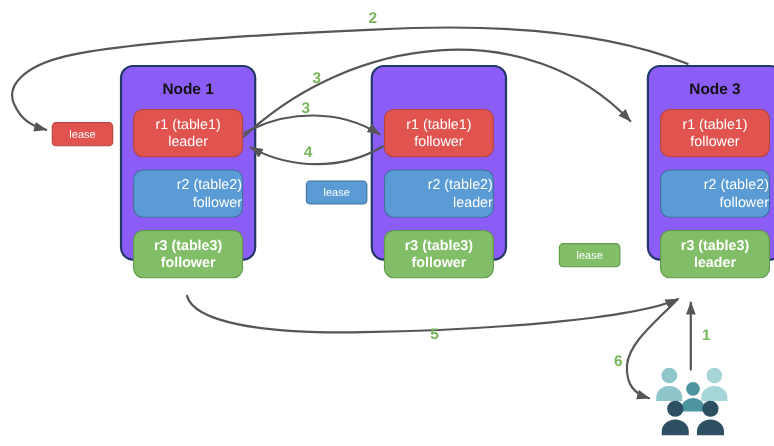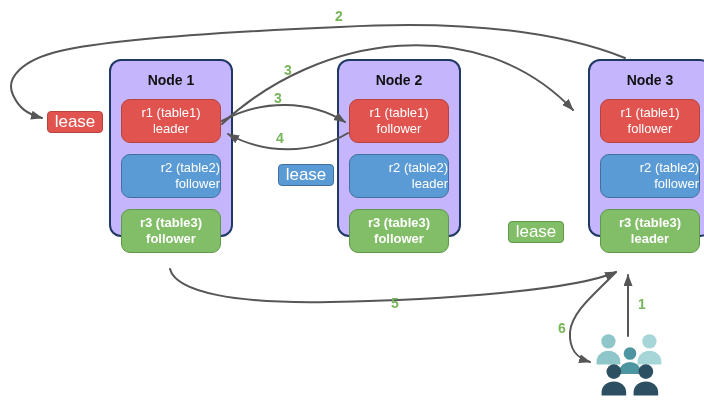--- a/index.html
+++ b/index.html
@@ -13,7 +13,7 @@
   .node{
     position:absolute;
     width:124px;height:178px;
-    background:#c4b5fd;
+    background:#8b5cf6;
     border:2px solid #1f3864;
     border-radius:12px;
     box-sizing:border-box;

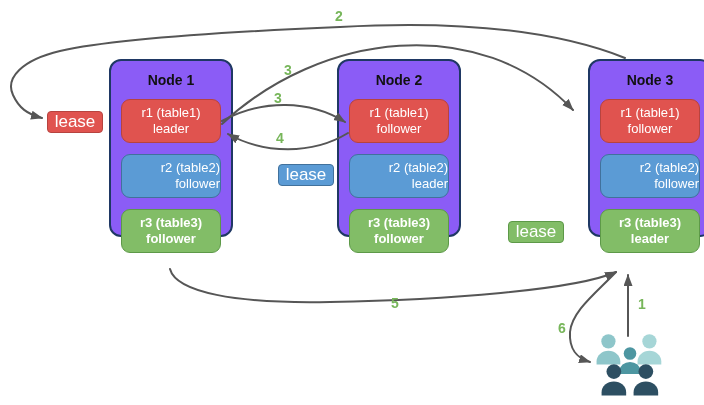--- a/index.html
+++ b/index.html
@@ -101,7 +101,6 @@
   </div>
 
   <div class="node" style="left:337px;top:59px;">
-    <div class="node-title">Node 2</div>
     <div class="replica red r-pos-0">
       <span>r1 (table1)</span>
       <span>follower</span>

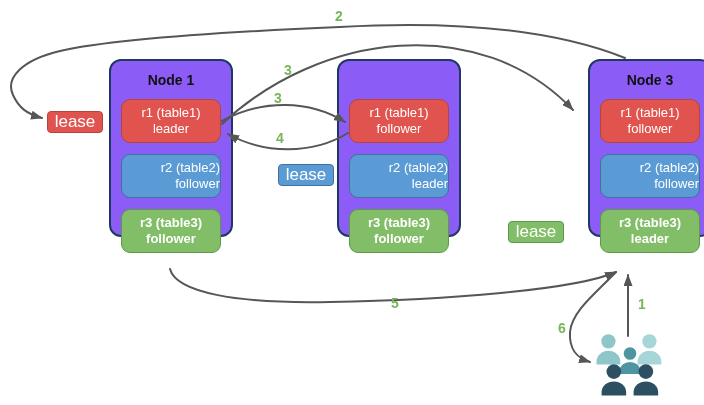--- a/index.html
+++ b/index.html
@@ -49,7 +49,7 @@
     width:56px;height:22px;
     border-radius:4px;
     color:#ffffff;
-    font-size:17px;
+    font-size:10px;
     display:flex;align-items:center;justify-content:center;
     box-sizing:border-box;
     z-index:2;

